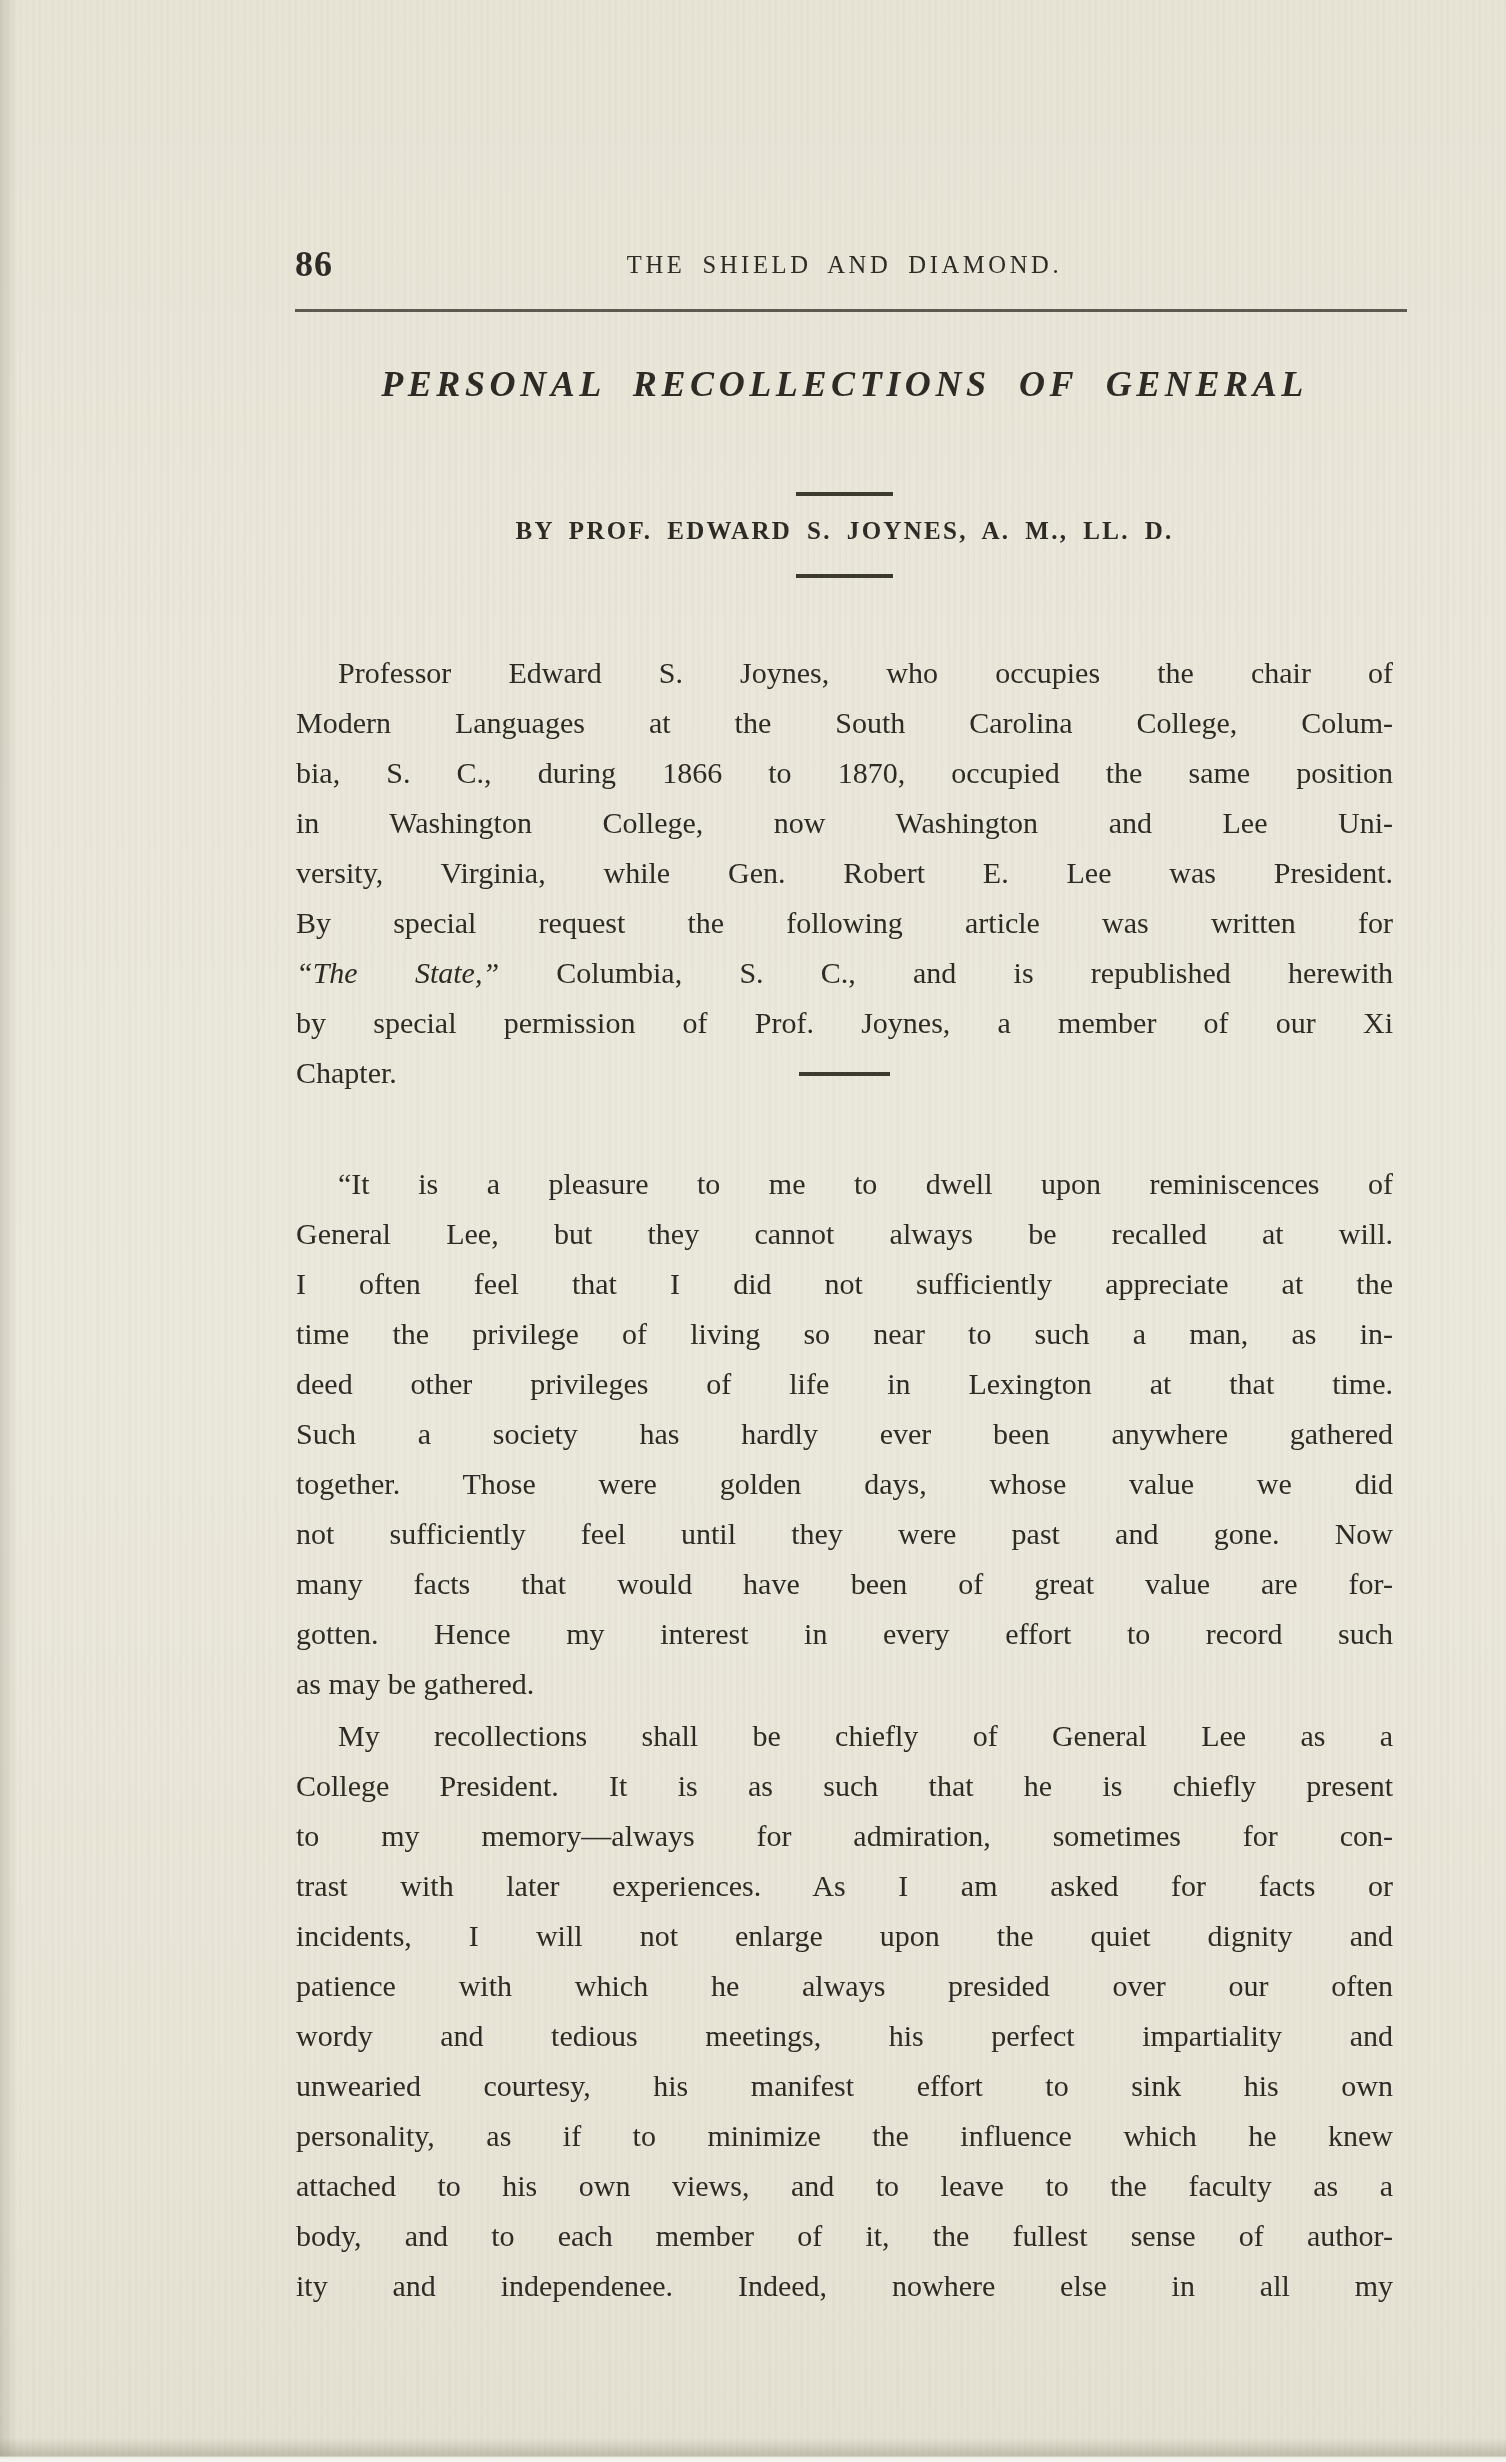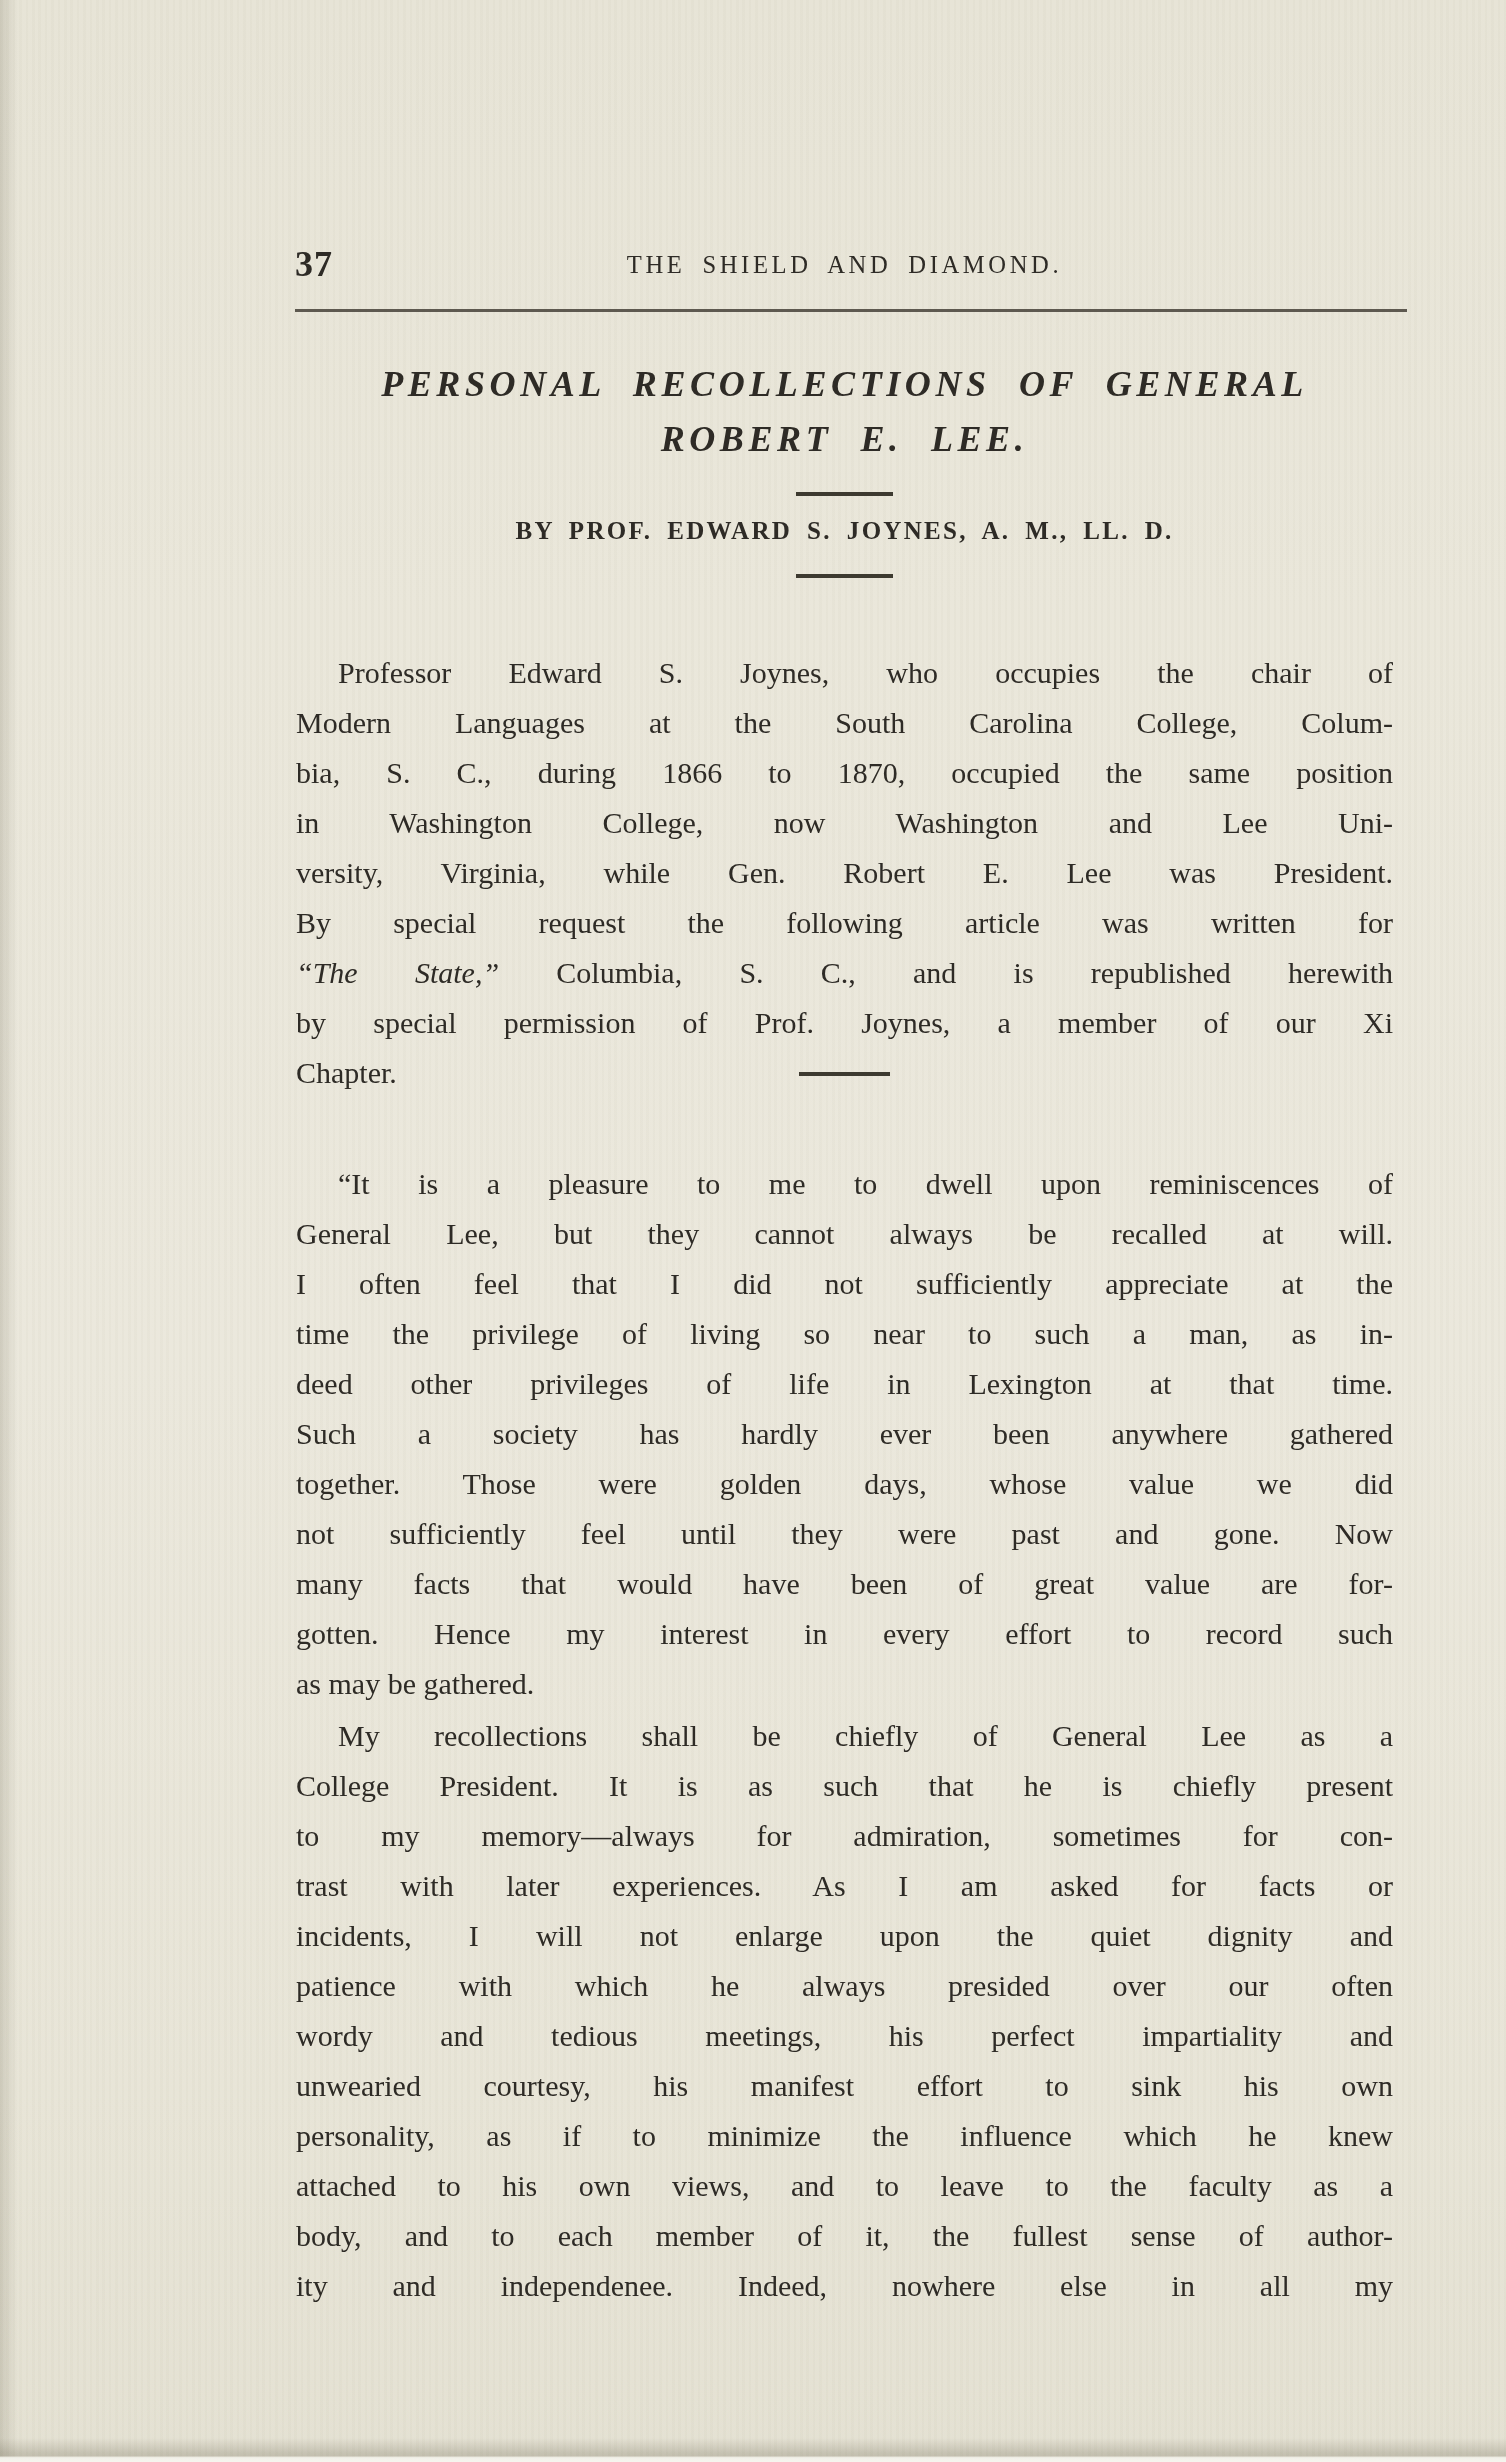--- a/index.html
+++ b/index.html
@@ -149,7 +149,7 @@
 <div class="page">
 
   <header class="page-header">
-    <span class="page-number">37</span>
+    <span class="page-number">86</span>
     <span class="running-title">THE SHIELD AND DIAMOND.</span>
   </header>
   <div class="header-rule"></div>

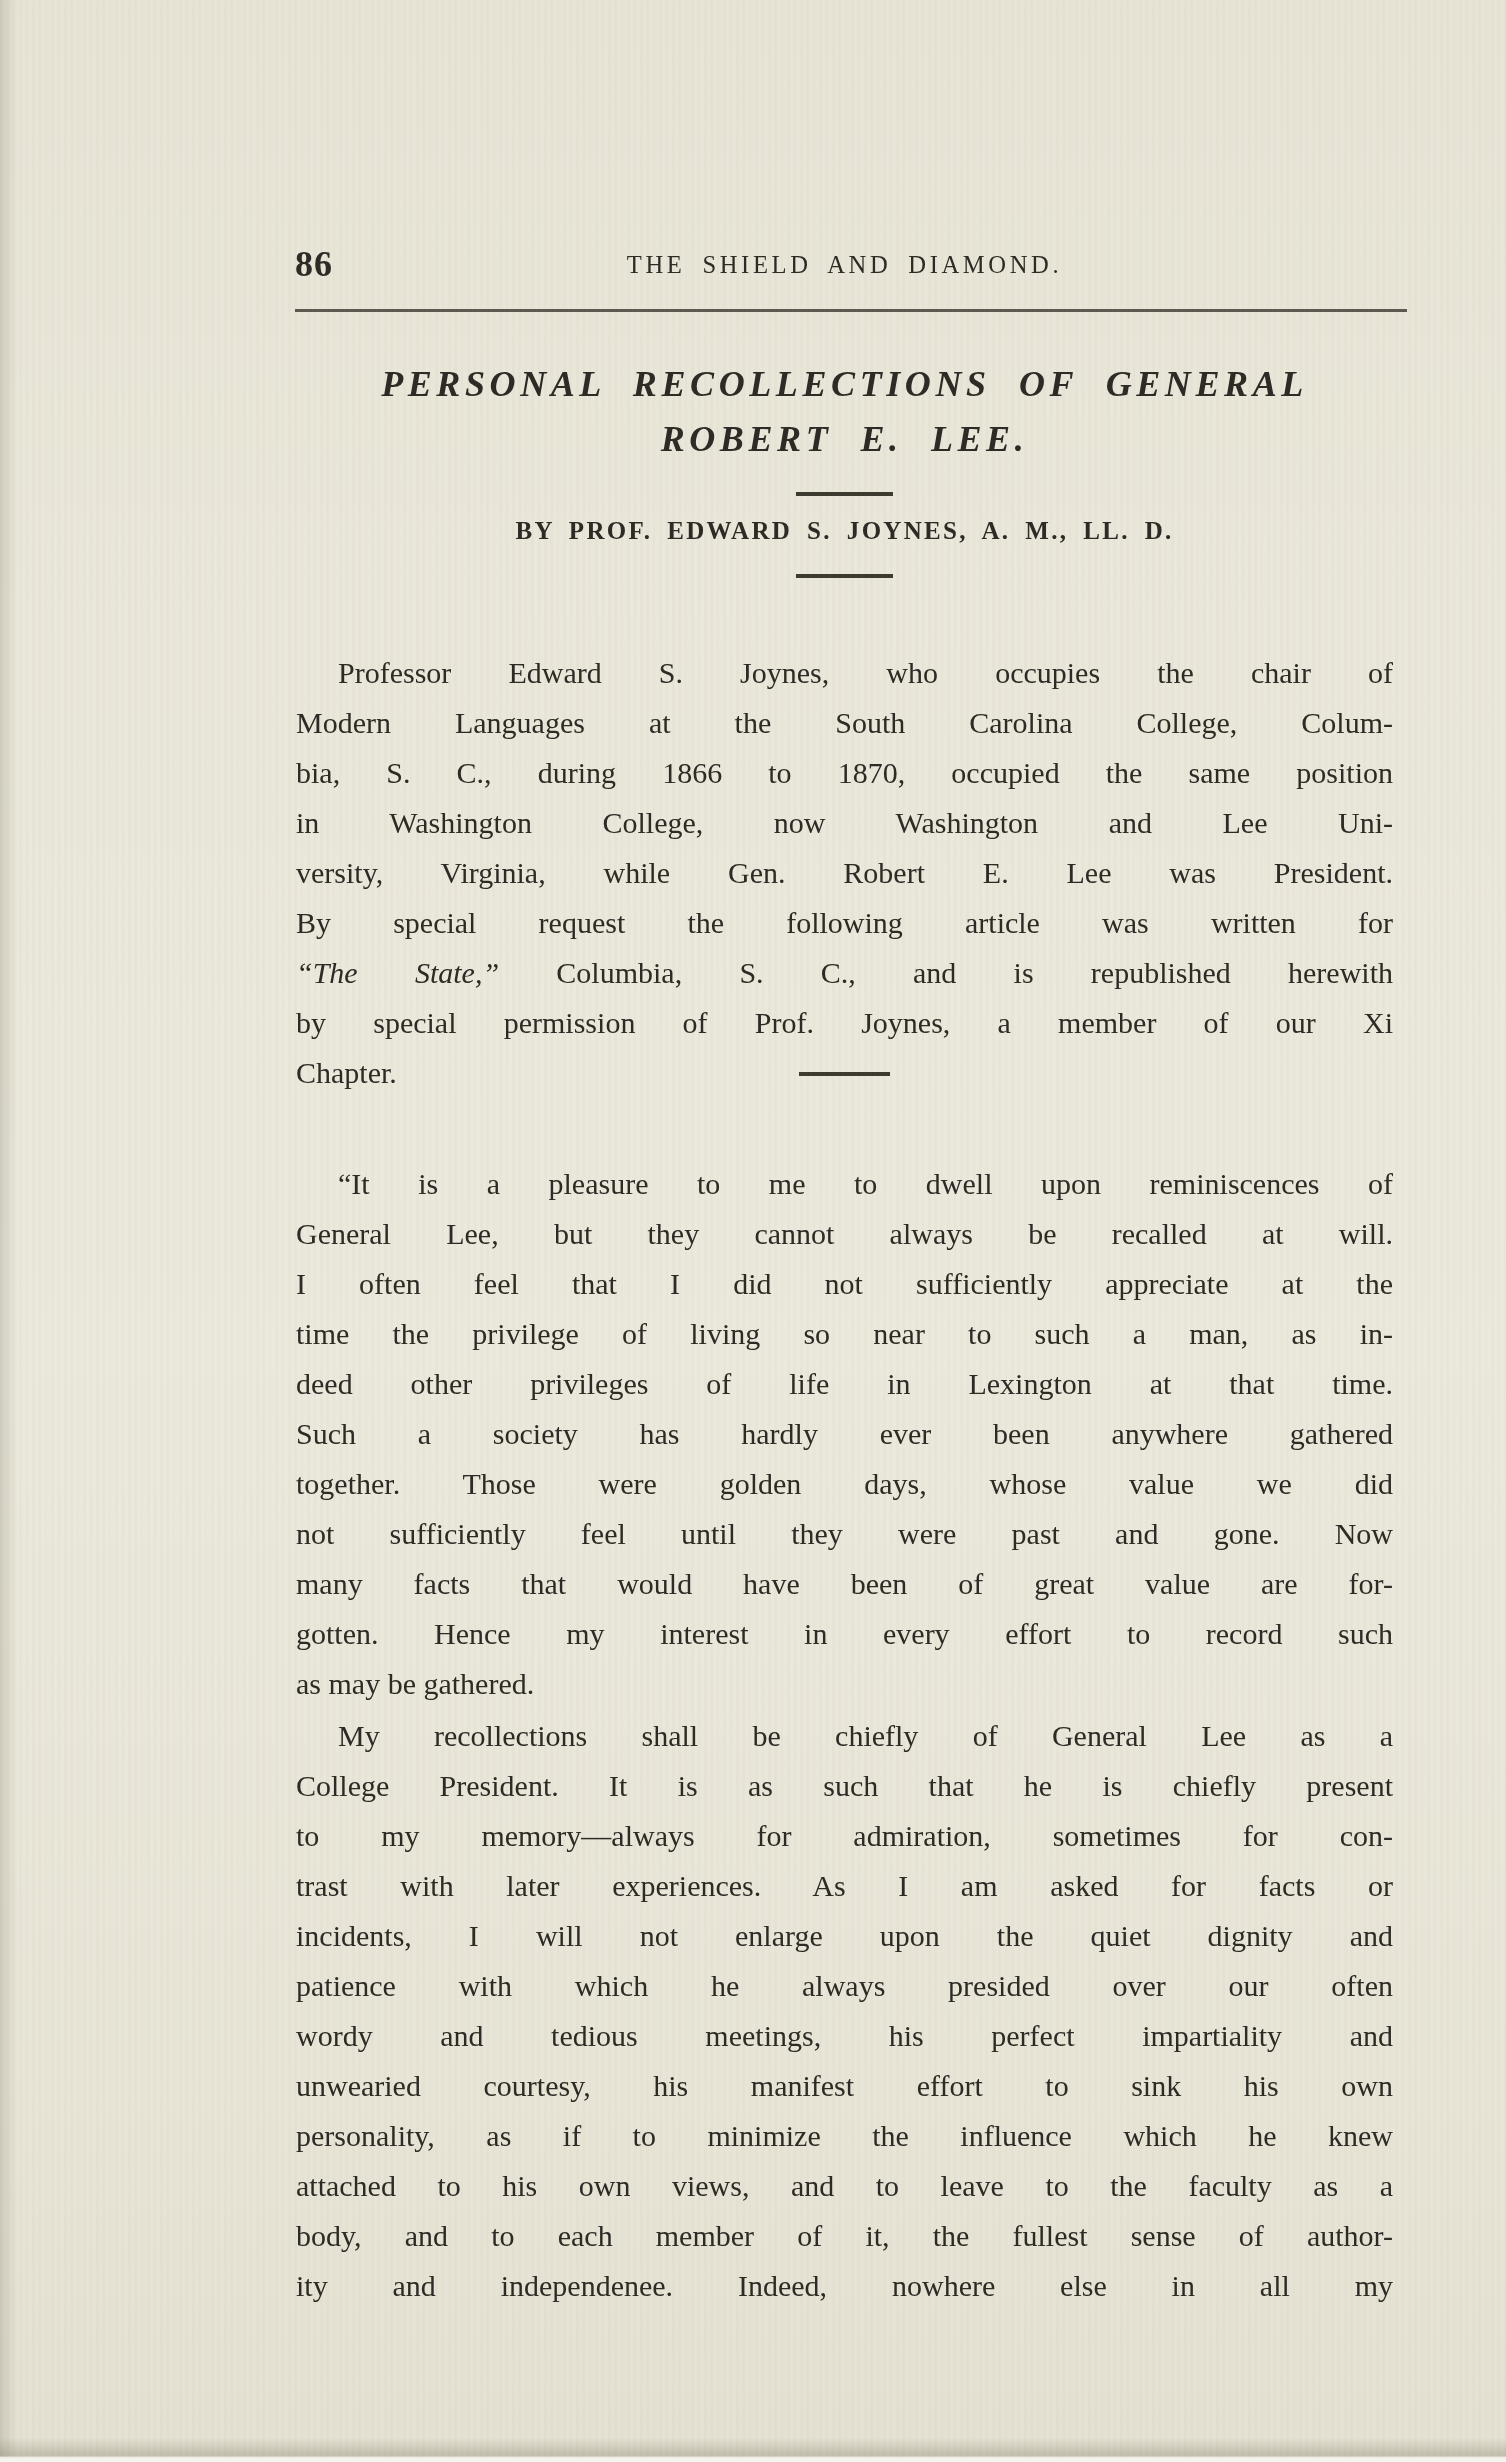--- a/index.html
+++ b/index.html
@@ -156,7 +156,6 @@
 
   <h1 class="article-title">
     <span class="title-line">PERSONAL RECOLLECTIONS OF GENERAL</span>
-    <span class="title-line">ROBERT E. LEE.</span>
   </h1>
 
   <div class="small-rule rule-a"></div>

